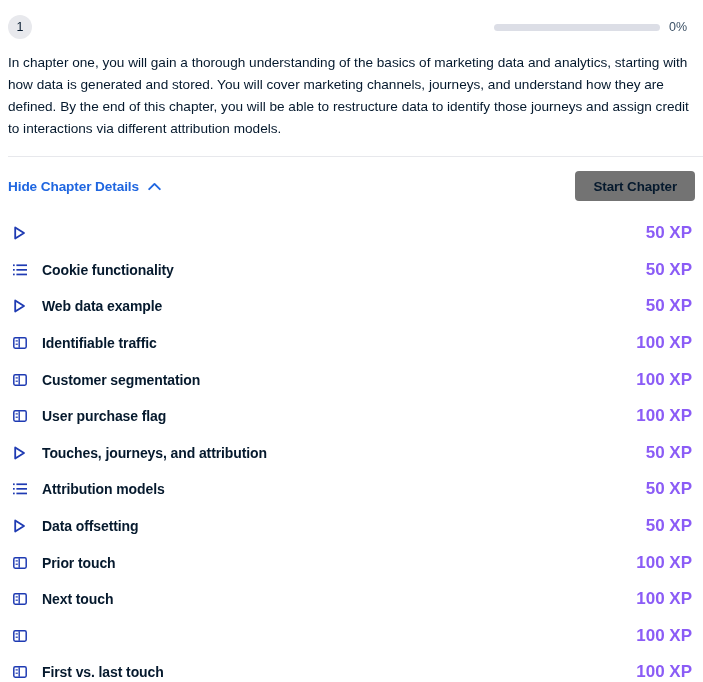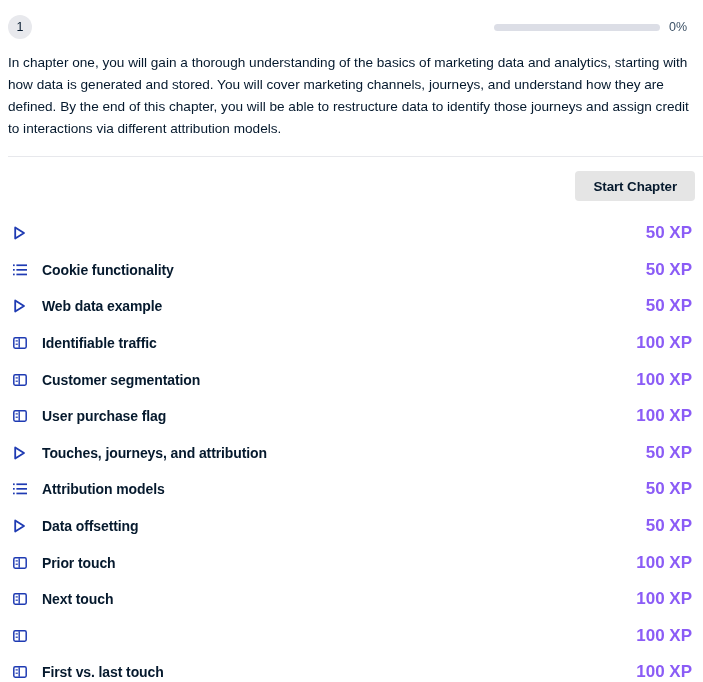--- a/index.html
+++ b/index.html
@@ -191,6 +191,14 @@
   <div class="divider"></div>
 
   <div class="controls-row">
+    <button class="toggle-details">
+      <span>Hide Chapter Details</span>
+      <span class="chevron">
+        <svg width="13" height="9" viewBox="0 0 13 9" fill="none" xmlns="http://www.w3.org/2000/svg">
+          <path d="M1.2 7.2 L6.5 1.9 L11.8 7.2" stroke="#1f66e0" stroke-width="1.9" stroke-linecap="round" stroke-linejoin="round"></path>
+        </svg>
+      </span>
+    </button>
     <button class="start-btn">Start Chapter</button>
   </div>
 

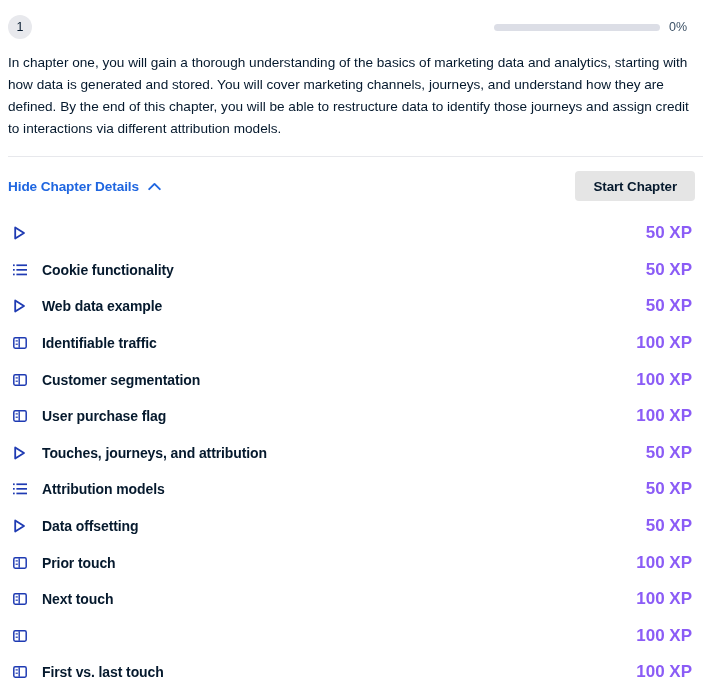--- a/index.html
+++ b/index.html
@@ -121,7 +121,7 @@
   }
   .start-btn {
     margin-left: auto;
-    background: #e5e5e5;
+    background: #737373;
     color: #05192d;
     border: none;
     border-radius: 4px;

